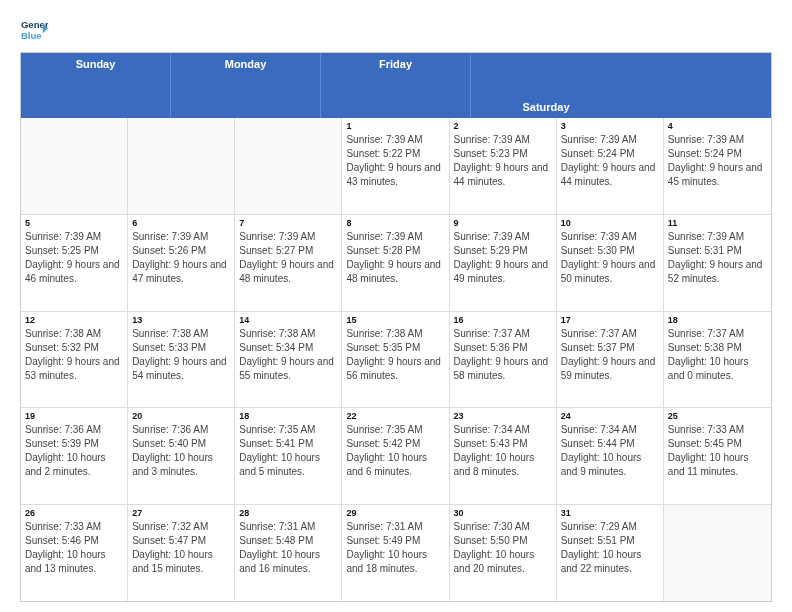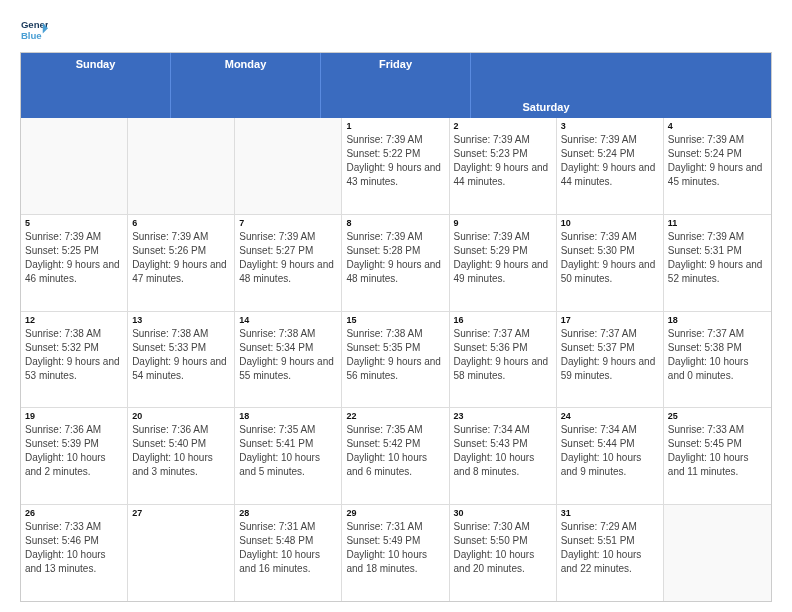--- a/index.html
+++ b/index.html
@@ -298,6 +298,9 @@
           </div>
           <div class="cal-cell">
             <span class="day-num">27</span>
+            <div class="cell-info" style="white-space: pre-line;">Sunrise: 7:32 AM
+Sunset: 5:47 PM
+Daylight: 10 hours and 15 minutes.</div>
           </div>
           <div class="cal-cell">
             <span class="day-num">28</span>

